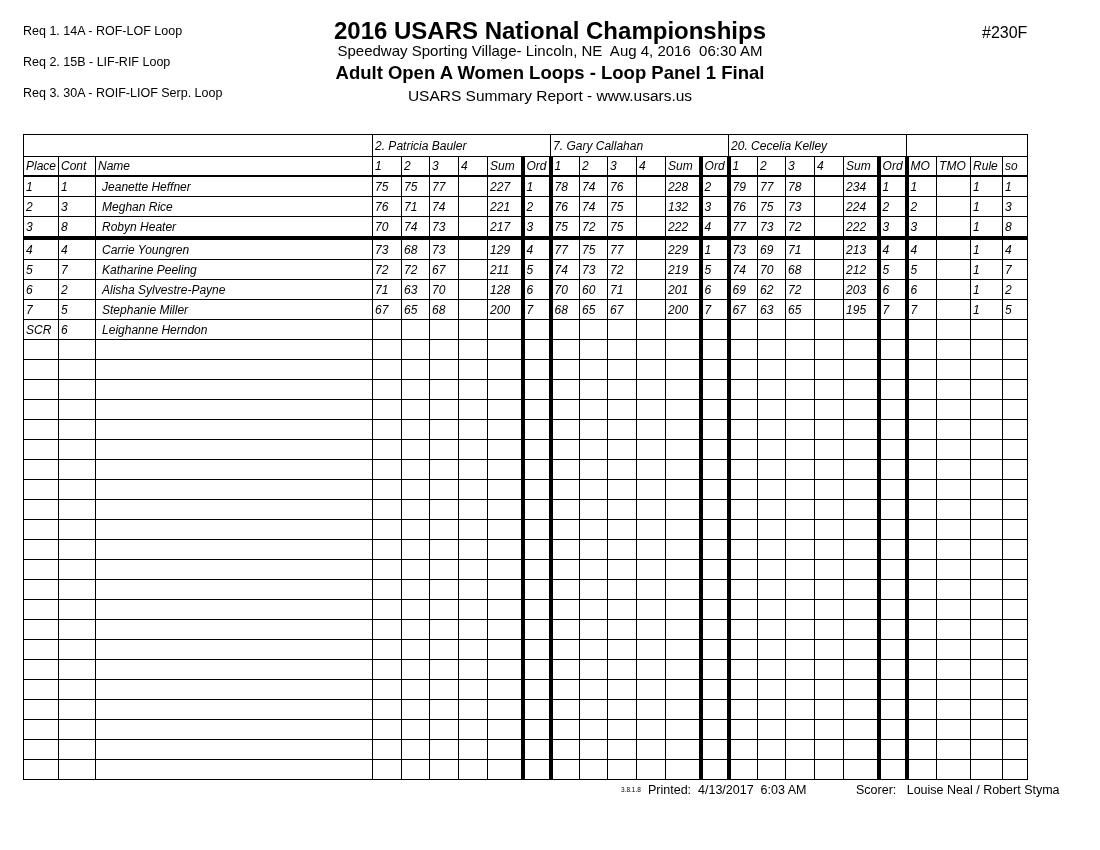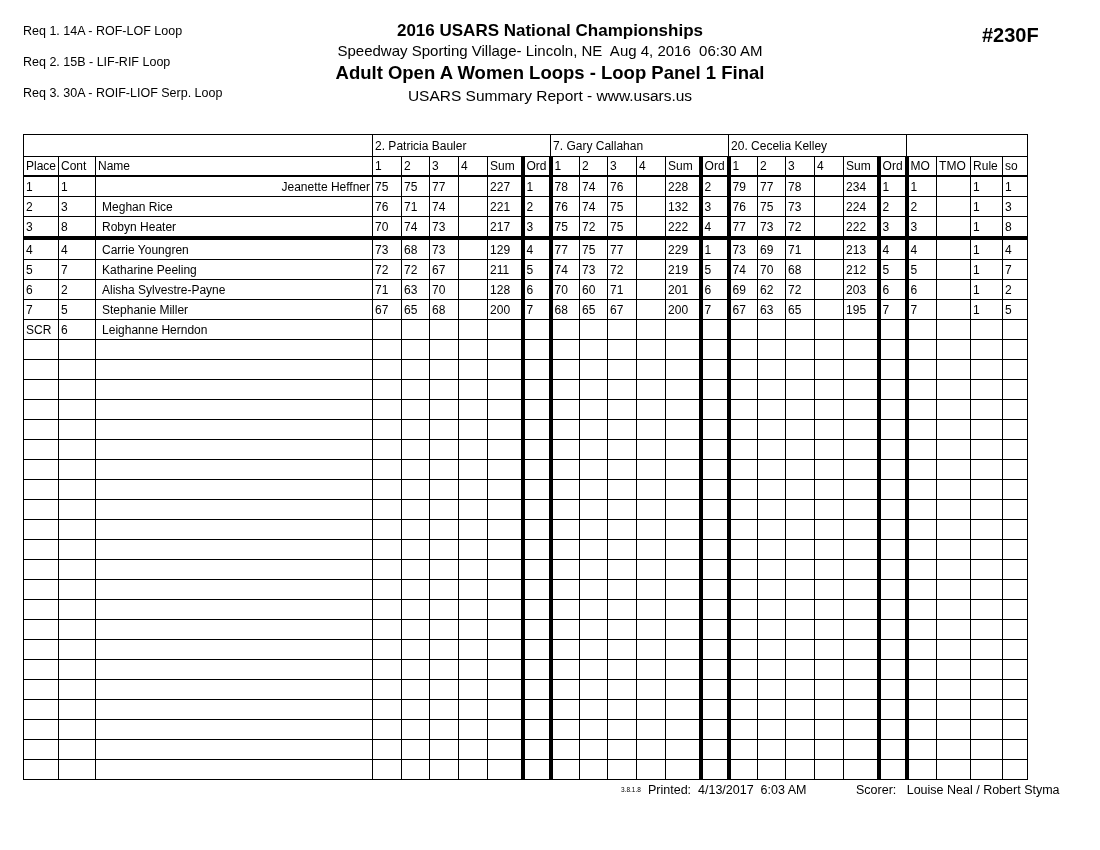--- a/index.html
+++ b/index.html
@@ -11,7 +11,7 @@
 
   
   .hdrblock{position:absolute;left:0;top:20px;width:1100px;text-align:center;}
-  .h-title{font-size:17px;font-weight:bold;line-height:21px;white-space:pre;}
+  .h-title{font-size:24px;font-weight:bold;line-height:21px;white-space:pre;}
   .h-venue{font-size:15px;line-height:20px;white-space:pre;}
   .h-event{font-size:18.5px;font-weight:bold;line-height:24px;white-space:pre;}
   .h-report{font-size:15.5px;line-height:22px;white-space:pre;}

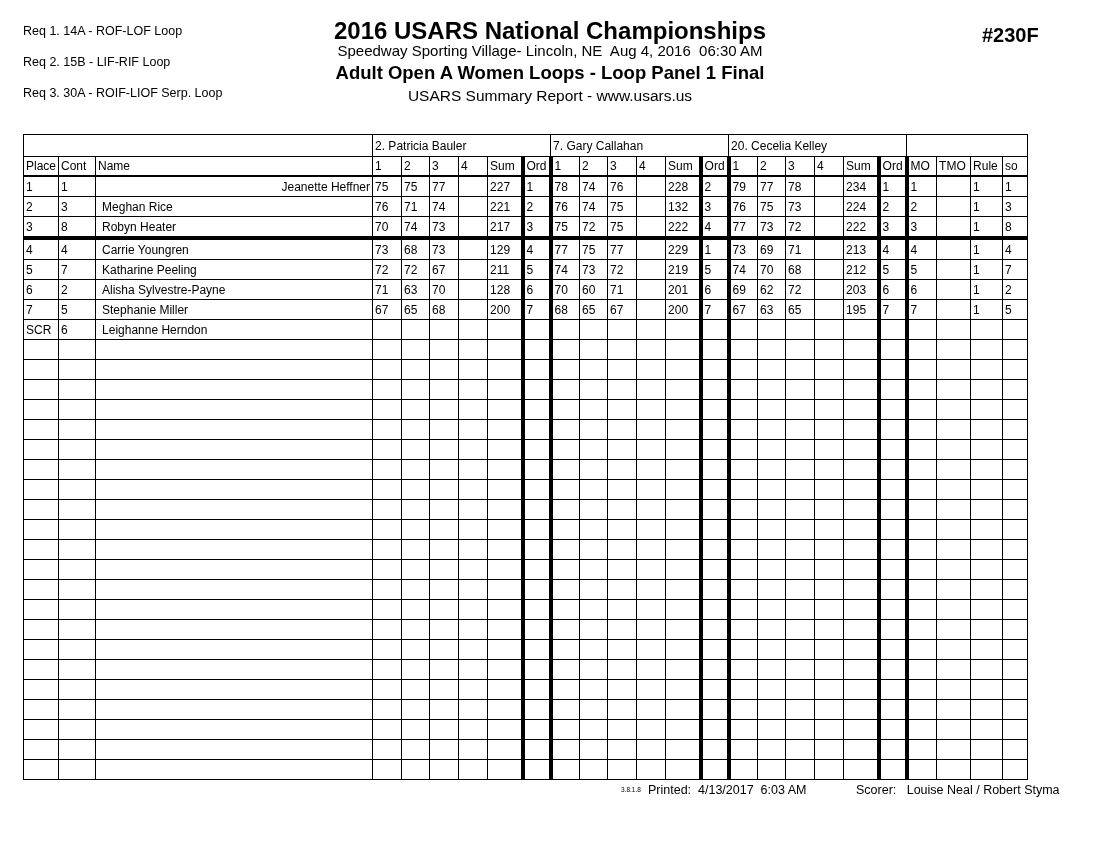--- a/index.html
+++ b/index.html
@@ -16,7 +16,7 @@
   .h-event{font-size:18.5px;font-weight:bold;line-height:24px;white-space:pre;}
   .h-report{font-size:15.5px;line-height:22px;white-space:pre;}
 
-  .repnum{position:absolute;left:982px;top:24px;font-size:20px;font-weight:bold;}
+  .repnum{position:absolute;left:982px;top:24px;font-size:16px;font-weight:normal;}
 
   
   table.res{position:absolute;left:23px;top:134px;border-collapse:collapse;table-layout:fixed;}

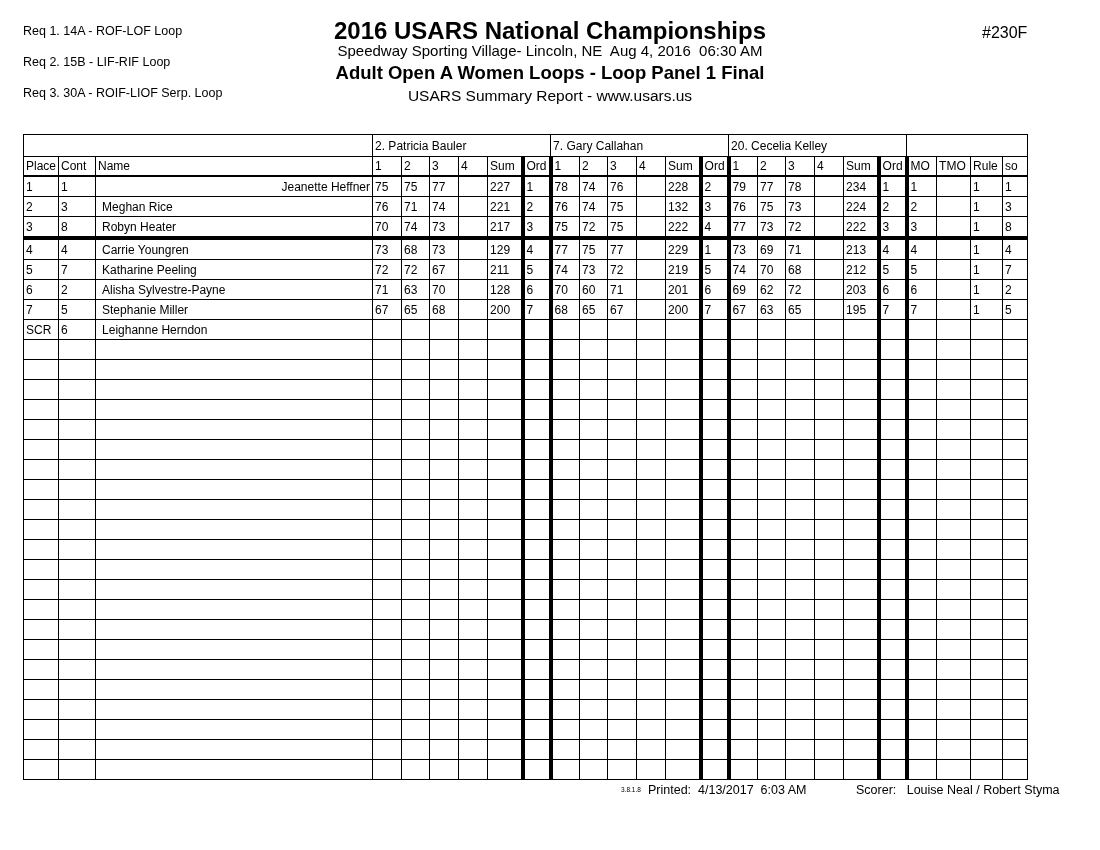--- a/index.html
+++ b/index.html
@@ -19,7 +19,7 @@
   .repnum{position:absolute;left:982px;top:24px;font-size:16px;font-weight:normal;}
 
   
-  table.res{position:absolute;left:23px;top:134px;border-collapse:collapse;table-layout:fixed;}
+  table.res{position:absolute;left:23px;top:134px;border-collapse:collapse;table-layout:fixed;font-style:italic;}
   table.res td,table.res th{border:1px solid #000;padding:0 2px;font-size:12px;font-weight:normal;
         white-space:nowrap;overflow:hidden;text-align:left;vertical-align:middle;}
   tr.jrow td{height:21px;}

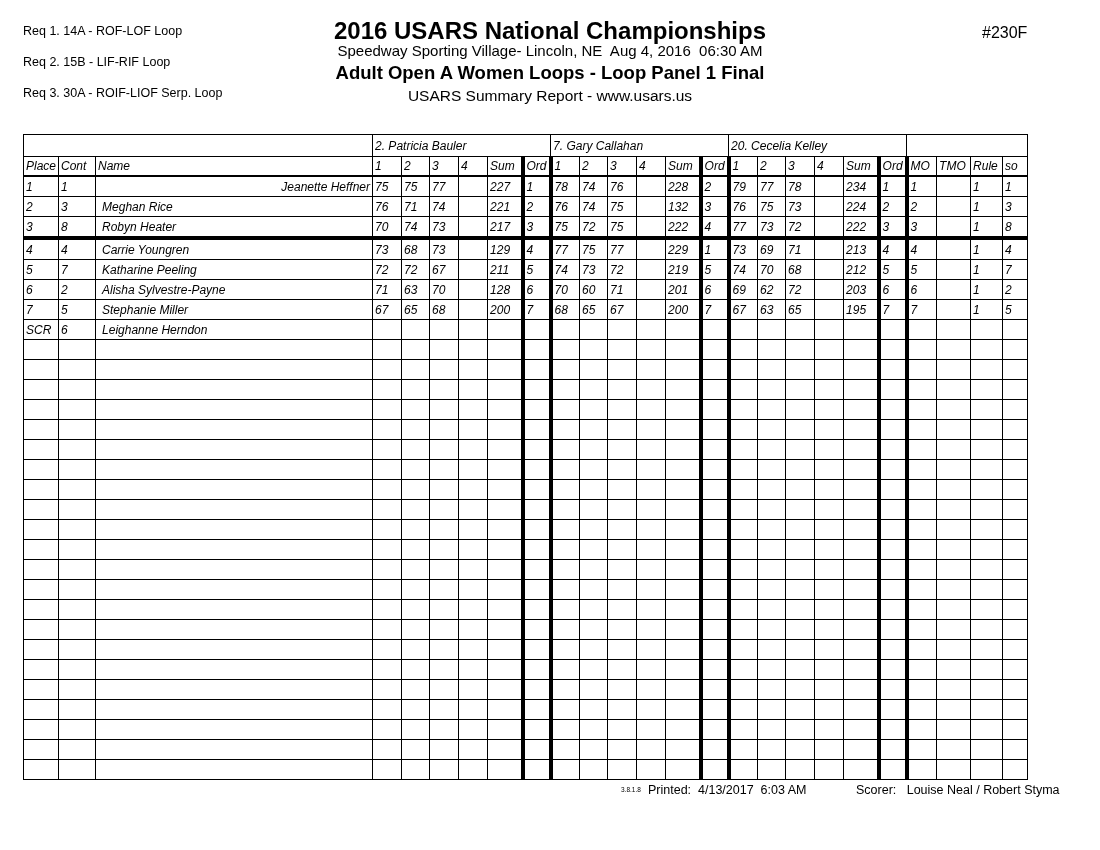--- a/index.html
+++ b/index.html
@@ -124,7 +124,7 @@
         <tr class="drow">
           <td class="c b">1</td>
           <td class="c b">1</td>
-          <td class="nm b" style="padding-left:6px;text-align:right;">Jeanette Heffner</td>
+          <td class="nm b" style="padding-left:6px;">Jeanette Heffner</td>
           <td class="c">75</td>
           <td class="c">75</td>
           <td class="c">77</td>

